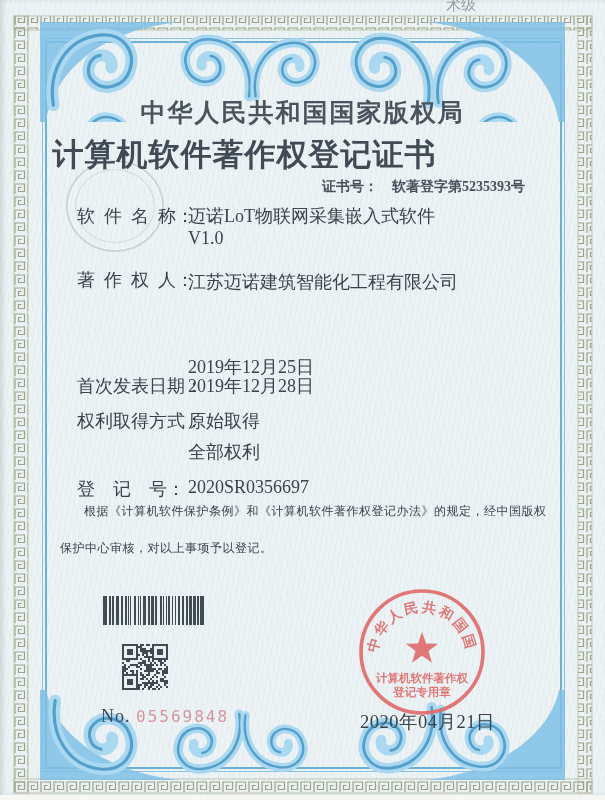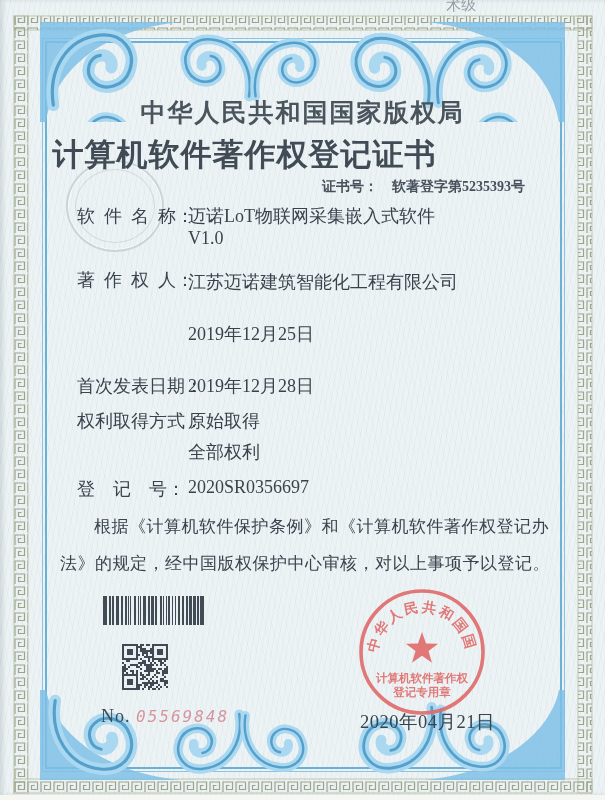--- a/index.html
+++ b/index.html
@@ -135,7 +135,7 @@
   <div class="abs field-label" style="top:268px">著 作 权 人：</div>
   <div class="abs field-value" style="top:270px">江苏迈诺建筑智能化工程有限公司</div>
 
-  <div class="abs field-value" style="top:322px">2019年12月25日</div>
+  <div class="abs field-value" style="top:355px">2019年12月25日</div>
 
   <div class="abs field-label" style="top:374px">首次发表日期：</div>
   <div class="abs field-value" style="top:374px">2019年12月28日</div>

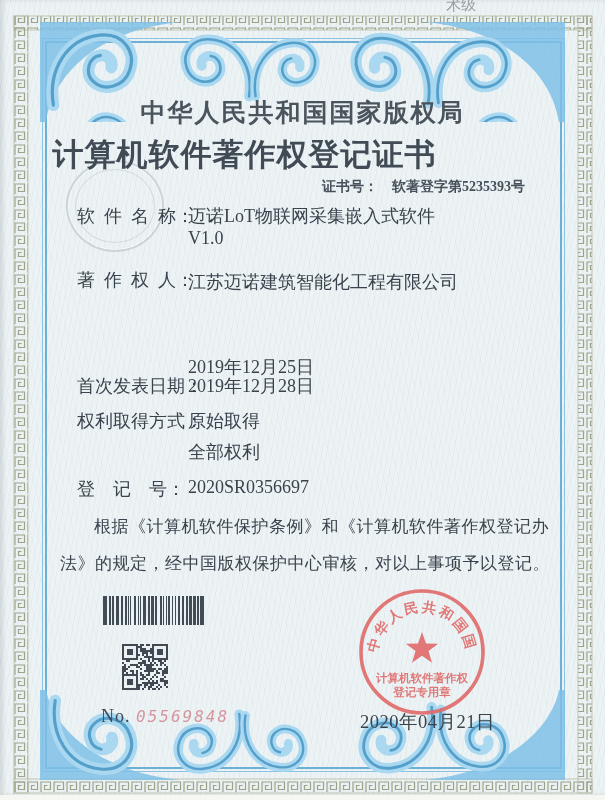--- a/index.html
+++ b/index.html
@@ -26,7 +26,7 @@
   .certno .gap{display:inline-block;width:14px;}
   .field-label{left:77px;font-size:18px;color:#39434d;}
   .field-value{left:188px;font-size:18px;color:#39434d;}
-  .statement{left:60px;top:508px;width:492px;font-size:17px;line-height:37px;
+  .statement{left:60px;top:493px;width:492px;font-size:12px;line-height:37px;
     text-indent:2em;color:#39434d;letter-spacing:0.5px;}
   .serial{left:101px;top:706px;font-size:18px;color:#3f4a54;letter-spacing:1px;}
   .serial .num{color:#d6949e;letter-spacing:2px;font-family:"DejaVu Sans Mono","Liberation Mono",monospace;font-size:16px;font-style:italic;}

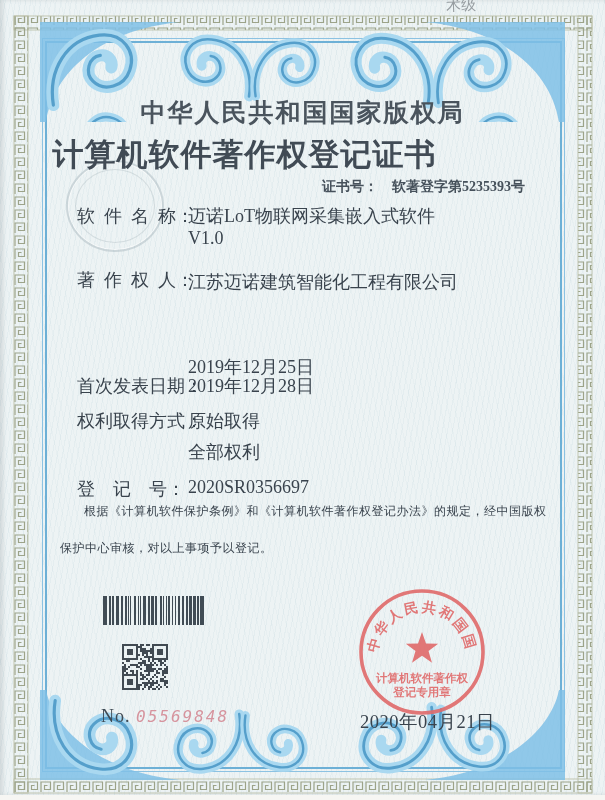--- a/index.html
+++ b/index.html
@@ -29,7 +29,7 @@
   .statement{left:60px;top:493px;width:492px;font-size:12px;line-height:37px;
     text-indent:2em;color:#39434d;letter-spacing:0.5px;}
   .serial{left:101px;top:706px;font-size:18px;color:#3f4a54;letter-spacing:1px;}
-  .serial .num{color:#d6949e;letter-spacing:2px;font-family:"DejaVu Sans Mono","Liberation Mono",monospace;font-size:16px;font-style:italic;}
+  .serial .num{color:#d6949e;letter-spacing:2px;font-family:"DejaVu Sans Mono","Liberation Mono",monospace;font-size:16px;}
   .issue-date{left:360px;top:709px;font-size:18.5px;color:#39434d;letter-spacing:0.5px;}
   .handwriting{left:446px;top:-4px;font-size:15px;color:#82888d;
     font-family:"Liberation Sans",sans-serif;transform:rotate(-2deg);opacity:0.8;}

